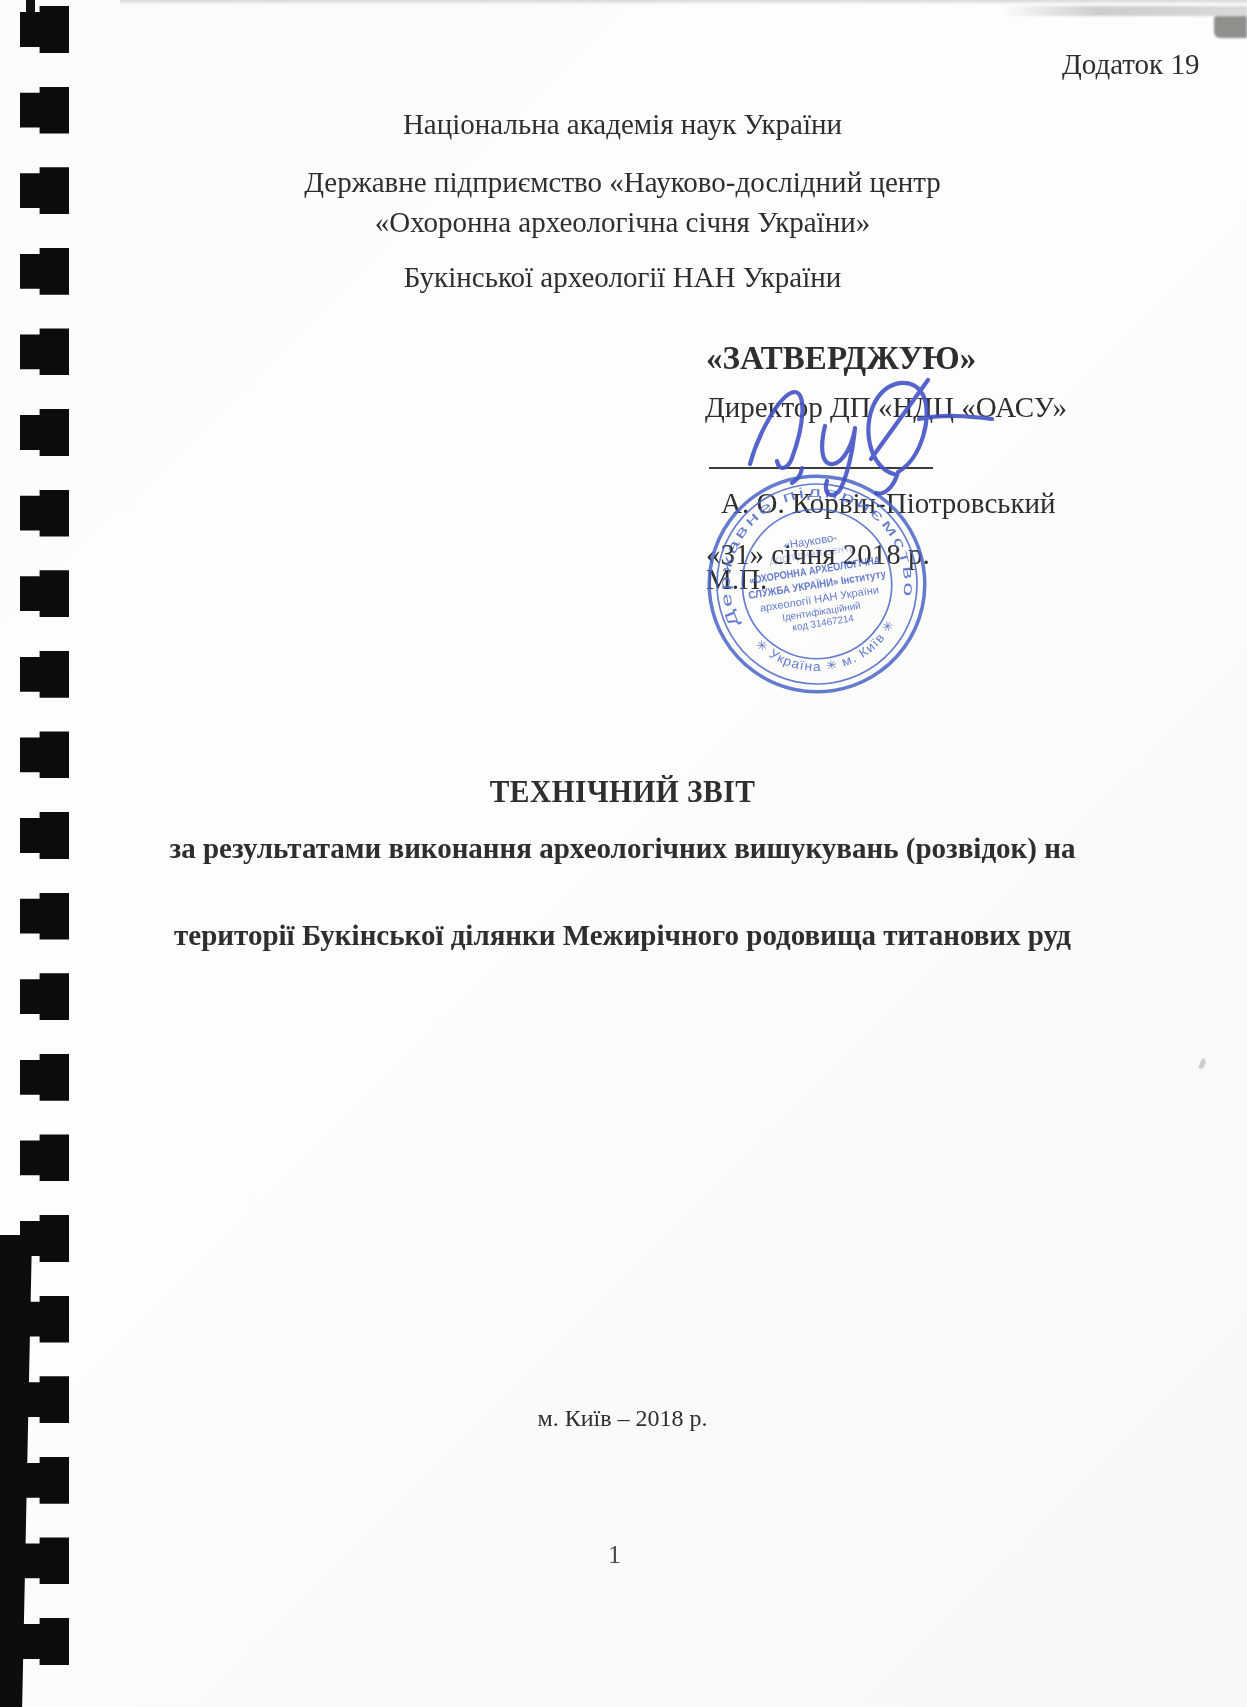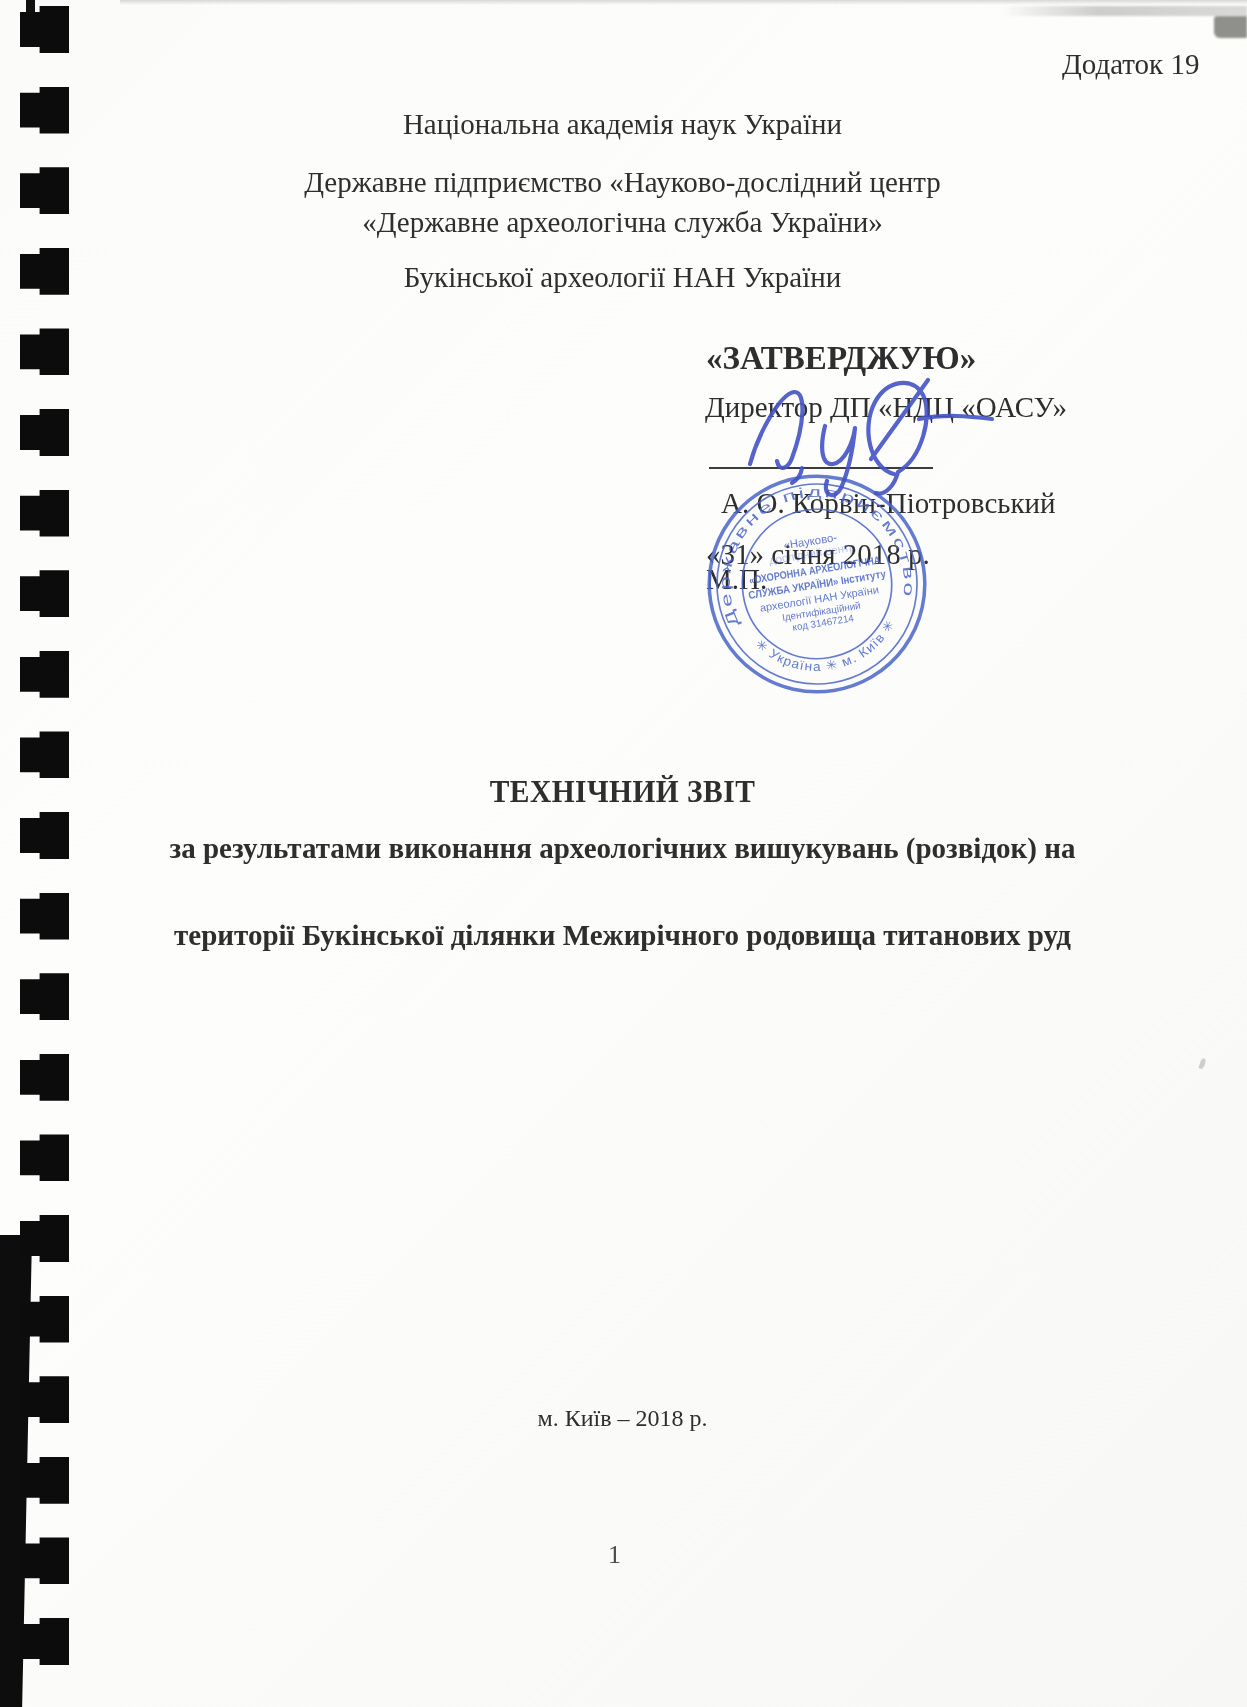--- a/index.html
+++ b/index.html
@@ -104,7 +104,7 @@
 
 <div class="txt center-block header-line hline1">Національна академія наук України</div>
 <div class="txt center-block header-line hline2">Державне підприємство «Науково-дослідний центр</div>
-<div class="txt center-block header-line hline3">«Державне археологічна служба України»</div>
+<div class="txt center-block header-line hline3">«Охоронна археологічна січня України»</div>
 <div class="txt center-block header-line hline4">Букінської археології НАН України</div>
 
 <div class="txt approve">«ЗАТВЕРДЖУЮ»</div>

